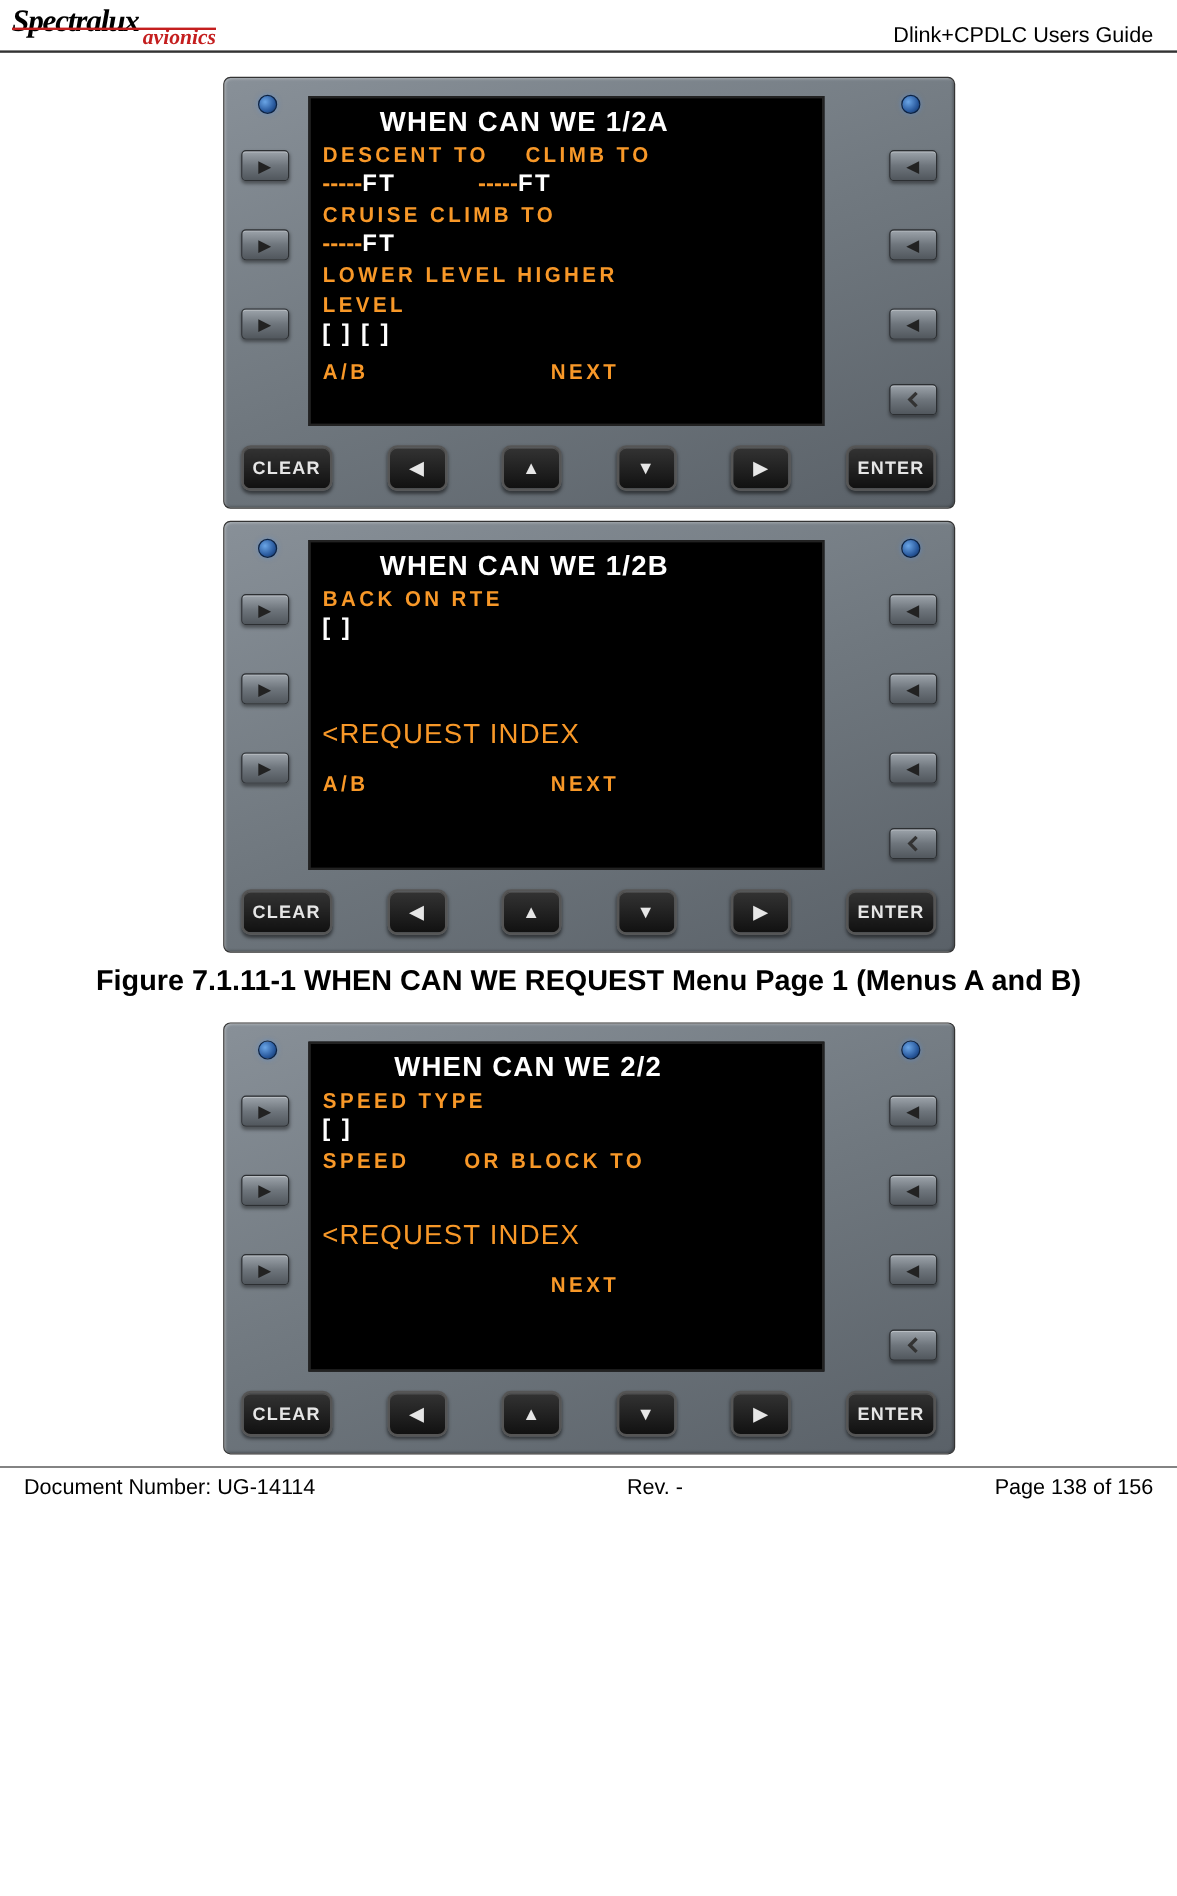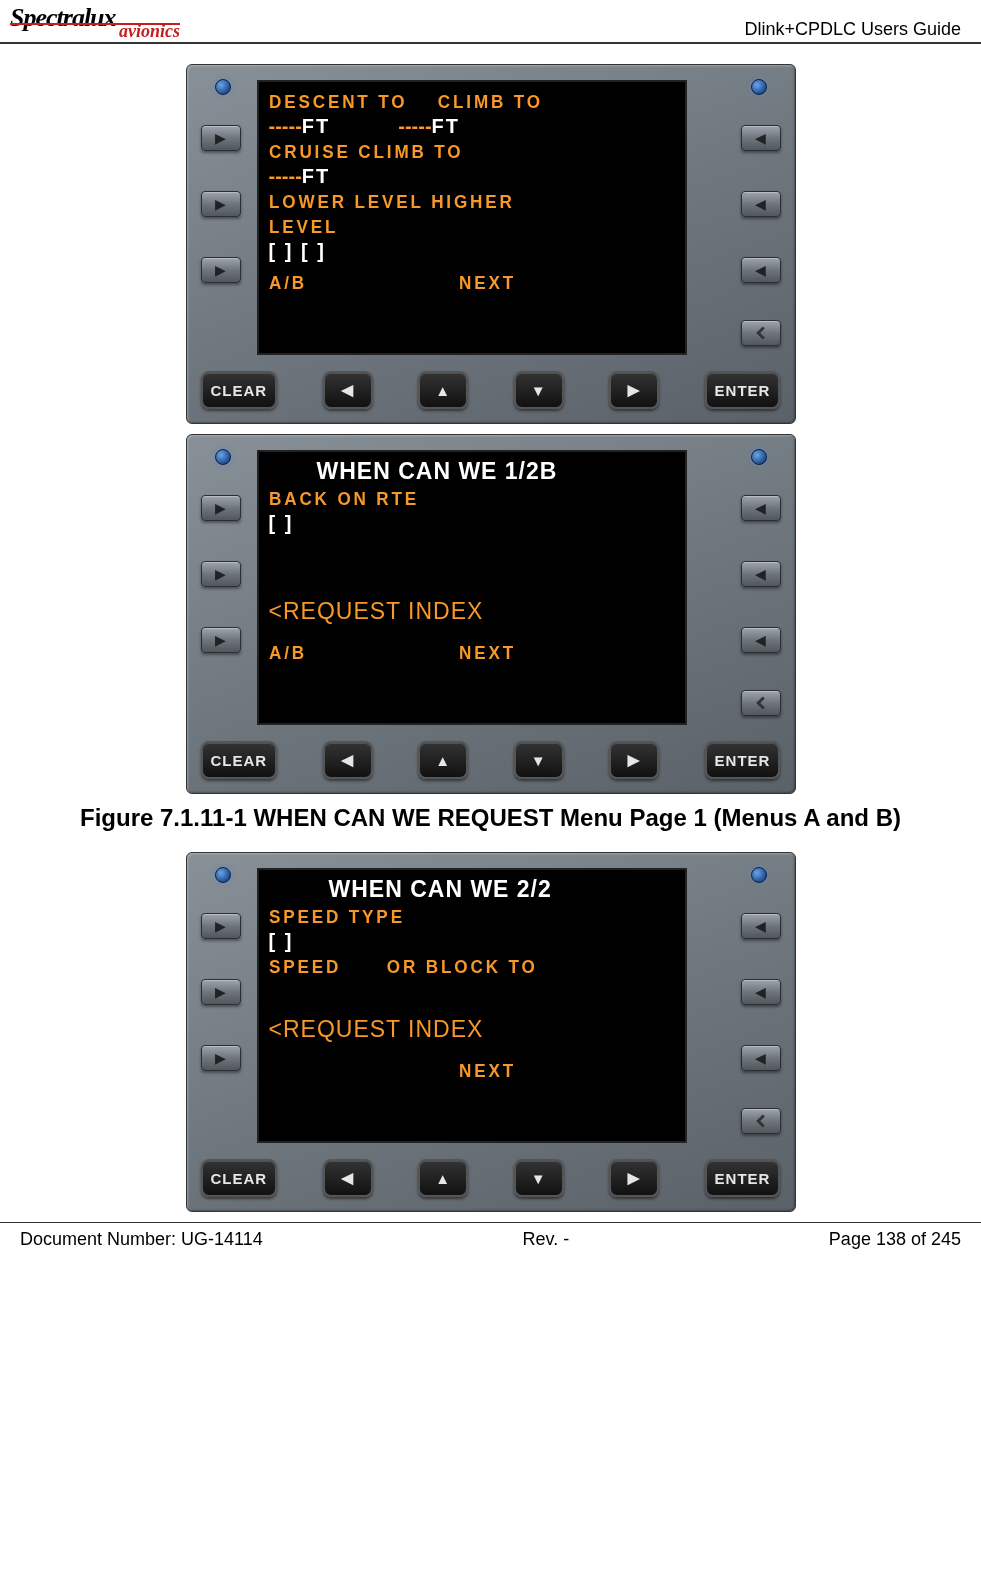--- a/index.html
+++ b/index.html
@@ -196,6 +196,7 @@
           </svg>
         </div>
       <div class="screen">
+        <div class="scr-title">WHEN CAN WE  1/2A</div>
         <div class="scr-sub stretch">
           <span>DESCENT TO</span><span>&nbsp;&nbsp;&nbsp;&nbsp;</span><span>CLIMB TO</span>
         </div>

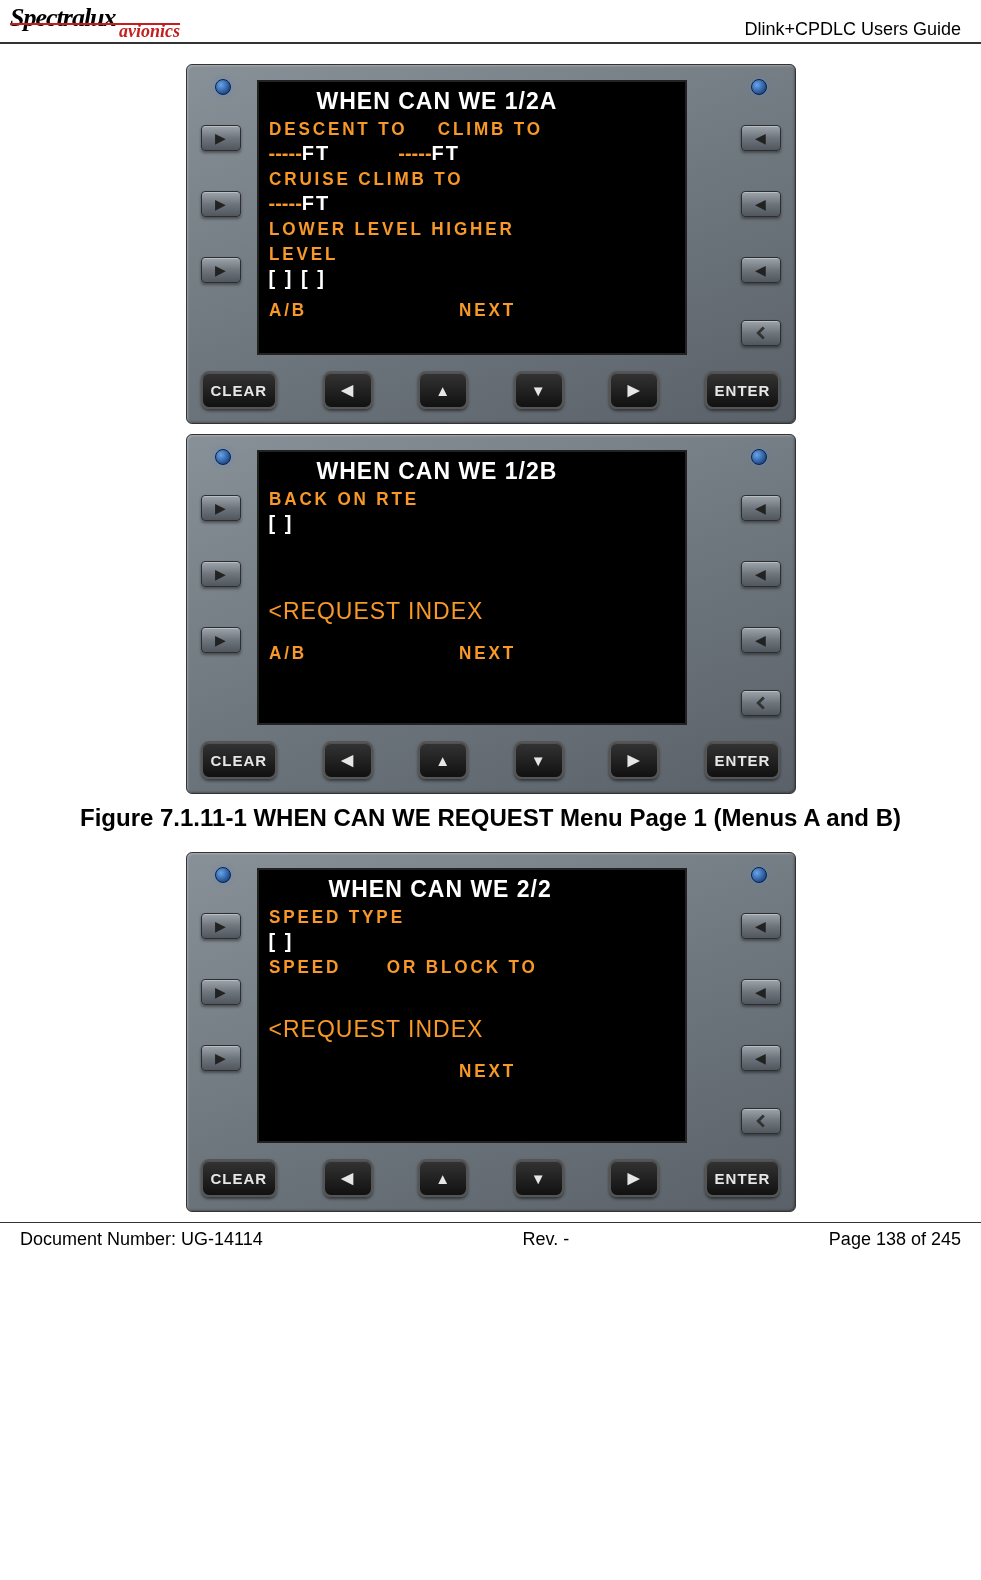--- a/index.html
+++ b/index.html
@@ -316,7 +316,7 @@
 <div class="page-footer">
   <span>Document Number:  UG-14114</span>
   <span>Rev. -</span>
-  <span>Page 138 of 245</span>
+  <span>Page 138 of 156</span>
 </div>
 
 </body></html>

